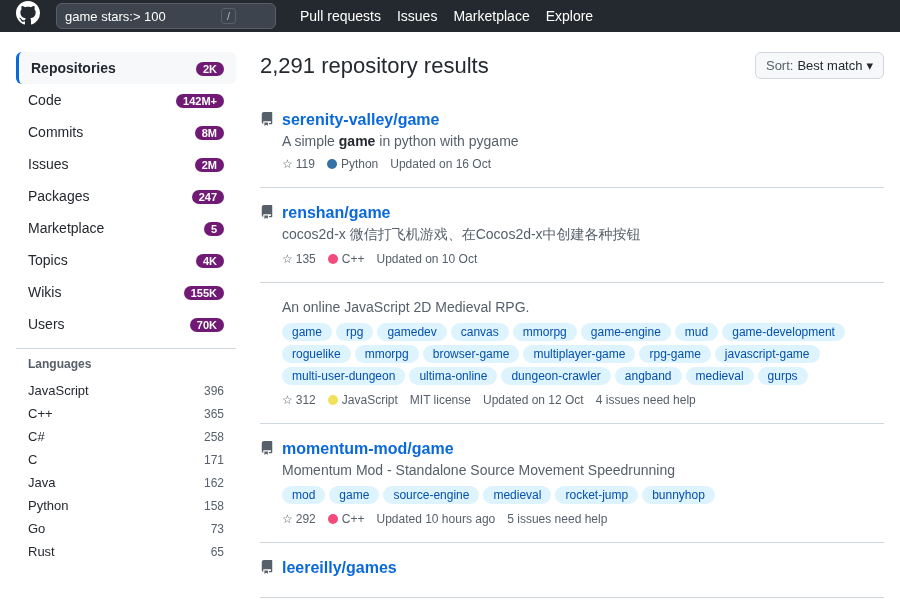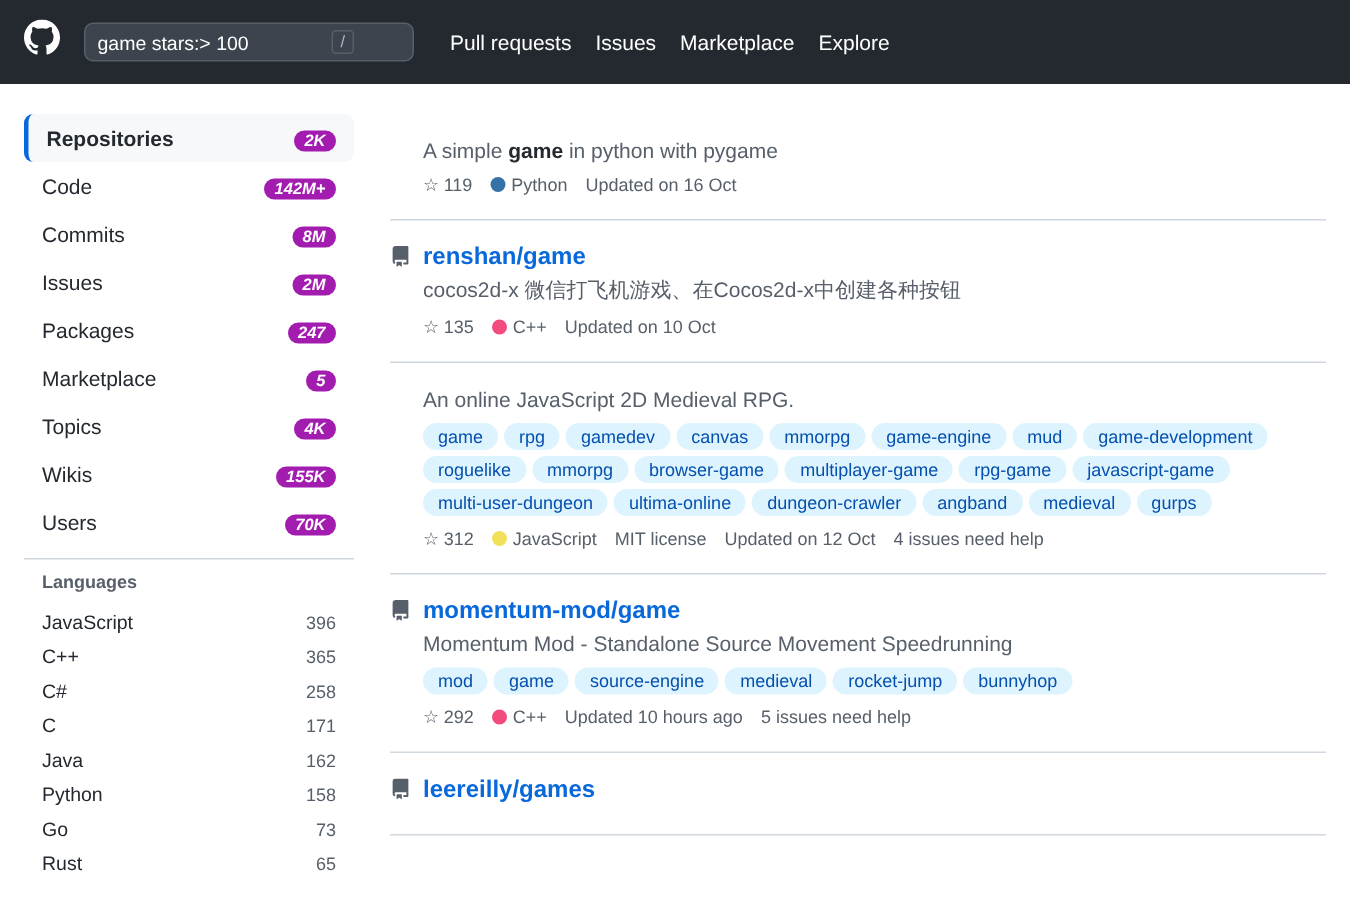--- a/index.html
+++ b/index.html
@@ -6,7 +6,7 @@
     body { font-family: -apple-system, BlinkMacSystemFont, "Segoe UI", Helvetica, Arial, sans-serif; font-size: 14px; background: #fff; color: #24292f; }
 
     
-    .navbar { background: #24292f; display: flex; align-items: center; padding: 0 16px; height: 56px; gap: 16px; }
+    .navbar { background: #24292f; display: flex; align-items: center; padding: 0 16px; height: 32px; gap: 16px; }
     .nav-logo { color: #fff; font-size: 22px; cursor: pointer; flex-shrink: 0; }
     .nav-search { display: flex; align-items: center; background: #3d444d; border: 1px solid #57606a; border-radius: 6px; padding: 4px 8px; gap: 6px; min-width: 220px; }
     .nav-search input { background: transparent; border: none; outline: none; color: #fff; font-size: 13px; width: 150px; }

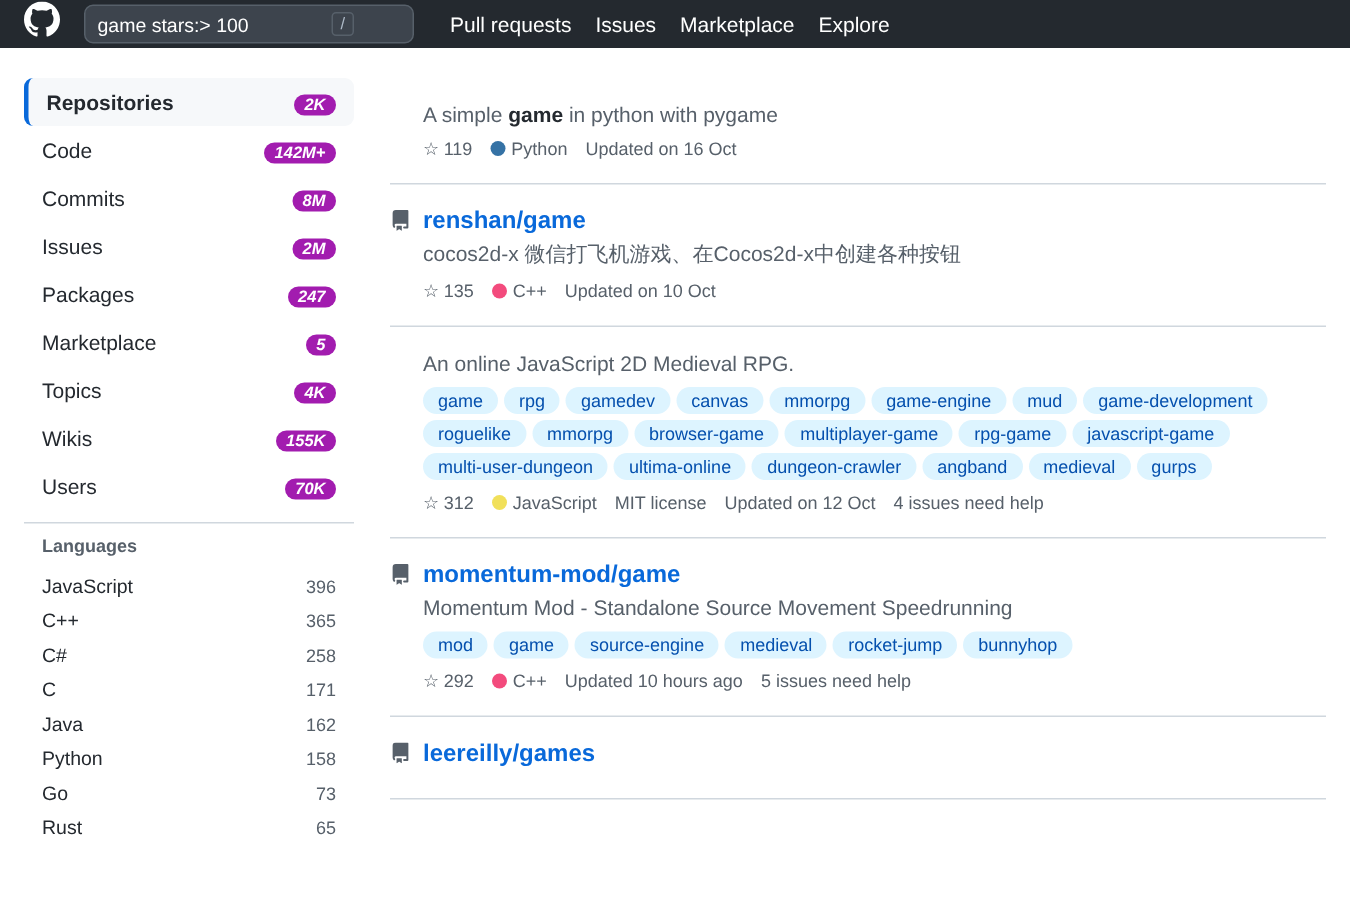--- a/index.html
+++ b/index.html
@@ -23,7 +23,7 @@
     .sidebar-item { display: flex; align-items: center; justify-content: space-between; padding: 8px 12px; border-radius: 6px; cursor: pointer; color: #24292f; text-decoration: none; font-size: 14px; }
     .sidebar-item.active { background: #f6f8fa; font-weight: 600; border-left: 3px solid #0969da; }
     .sidebar-item.active .sidebar-label { color: #24292f; text-align: center; }
-    .badge { background: #a21caf; color: #fff; border-radius: 20px; padding: 1px 7px; font-size: 11px; font-weight: 600; white-space: nowrap; font-style: italic; }
+    .badge { background: #701a75; color: #fff; border-radius: 20px; padding: 1px 7px; font-size: 11px; font-weight: 600; white-space: nowrap; }
     .section-title { font-size: 12px; font-weight: 600; color: #57606a; margin: 4px 12px 8px; text-transform: none; letter-spacing: 0; }
     .lang-item { display: flex; align-items: center; justify-content: space-between; padding: 4px 12px; font-size: 13px; color: #24292f; cursor: pointer; }
     .lang-count { color: #57606a; font-size: 12px; }

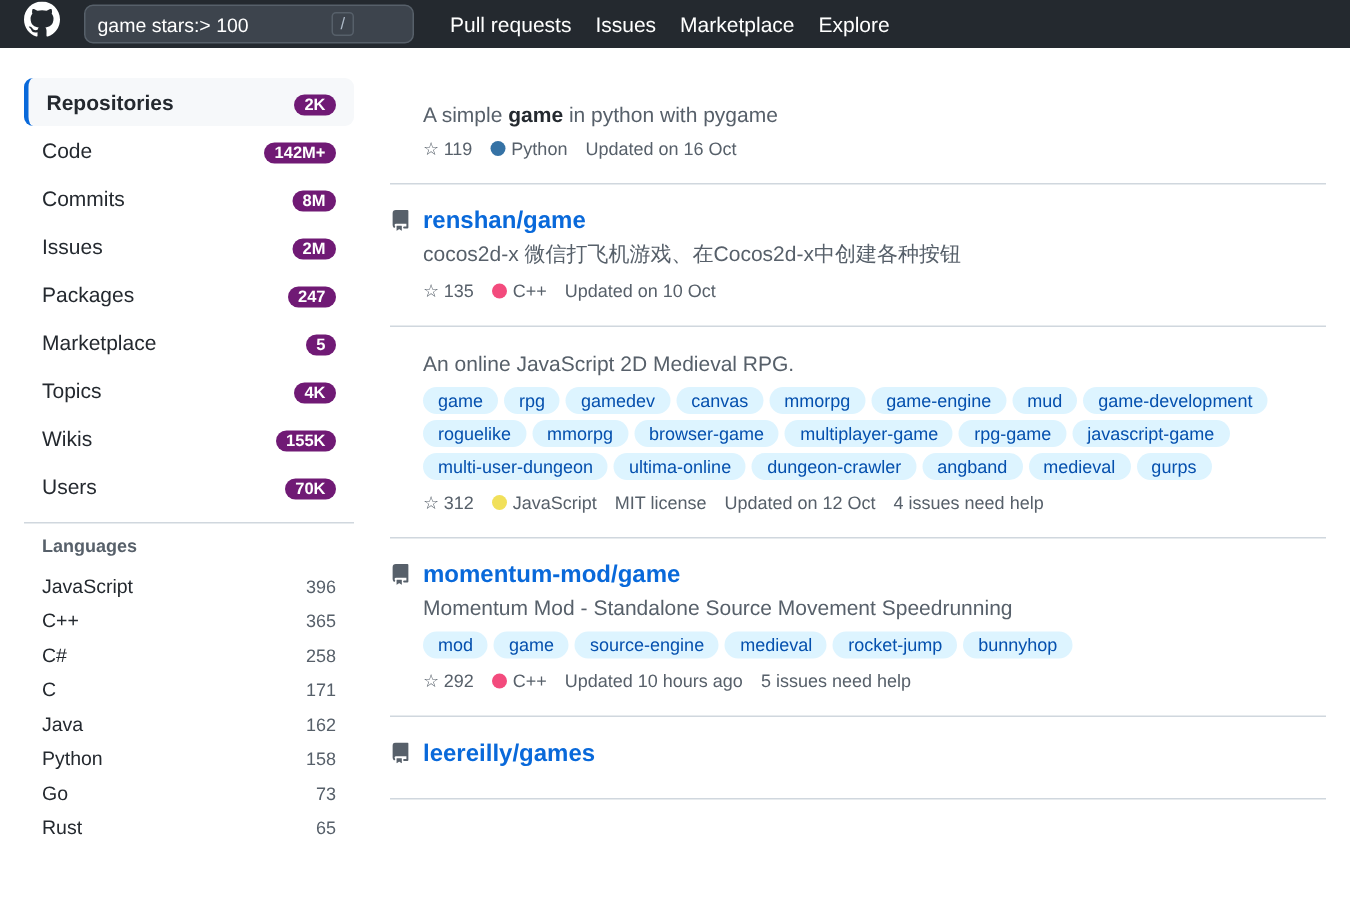--- a/index.html
+++ b/index.html
@@ -156,6 +156,14 @@
   </aside>
 
   <main class="main">
+    <div class="results-header">
+      <h2 class="results-title">2,291 repository results</h2>
+      <div class="sort-select">
+        <span class="sort-label">Sort:</span>
+        <span>Best match</span>
+        <span>▾</span>
+      </div>
+    </div>
     <div id="repo-list">
         <div class="repo-card">
       <p class="repo-desc">A simple <span class="hl">game</span> in python with pygame</p>

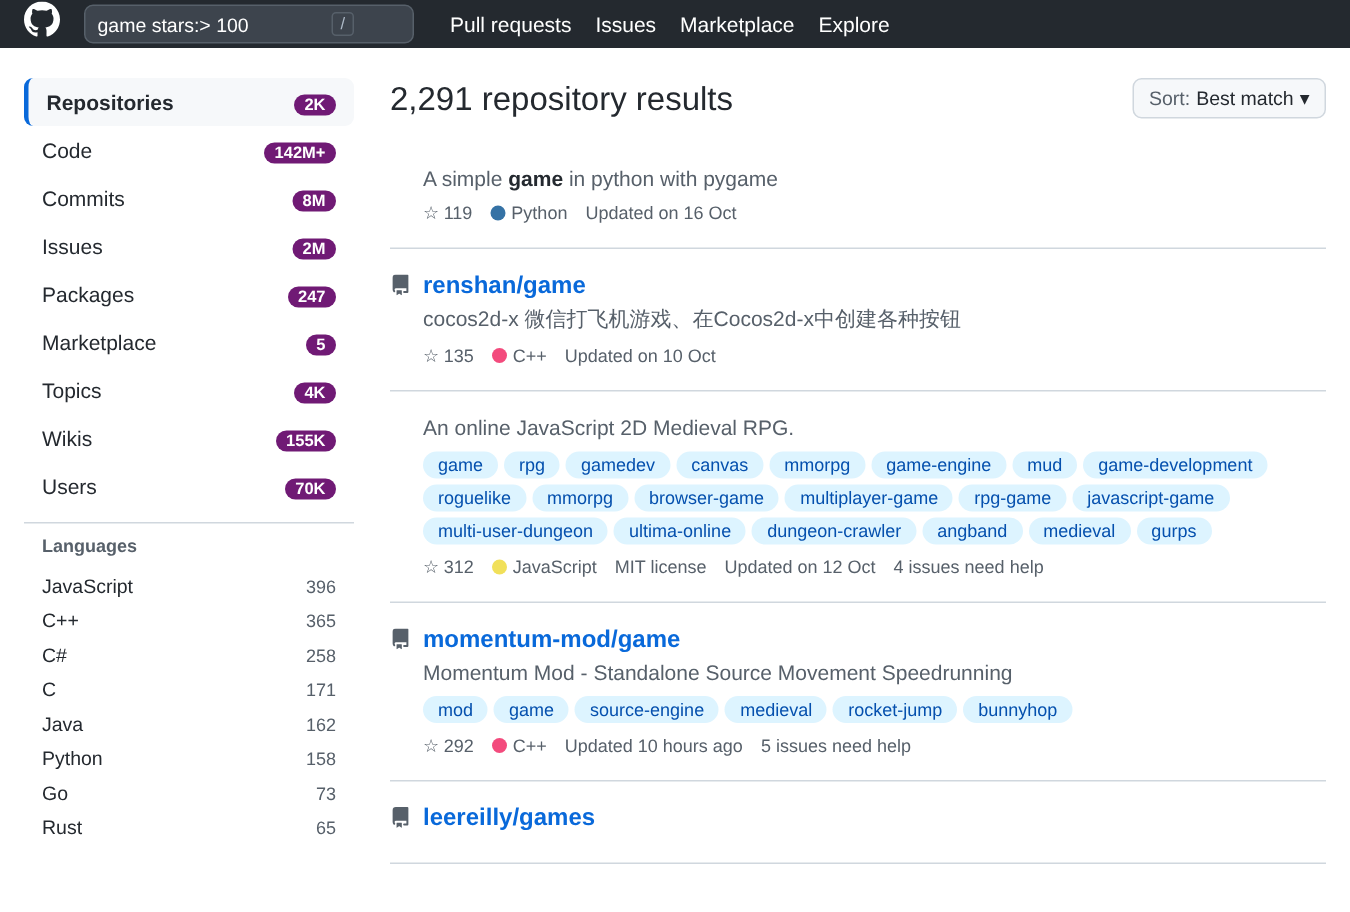--- a/index.html
+++ b/index.html
@@ -166,6 +166,14 @@
     </div>
     <div id="repo-list">
         <div class="repo-card">
+      <div class="repo-header">
+        <span class="repo-icon">
+          <svg width="14" height="14" viewBox="0 0 16 16" fill="#57606a">
+                <path d="M2 2.5A2.5 2.5 0 014.5 0h8.75a.75.75 0 01.75.75v12.5a.75.75 0 01-.75.75h-2.5a.75.75 0 110-1.5h1.75v-2h-8a1 1 0 00-.714 1.7.75.75 0 01-1.072 1.05A2.495 2.495 0 012 11.5v-9zm10.5-1V9h-8c-.356 0-.694.074-1 .208V2.5a1 1 0 011-1h8zM5 12.25v3.25a.25.25 0 00.4.2l1.45-1.087a.25.25 0 01.3 0L8.6 15.7a.25.25 0 00.4-.2v-3.25a.25.25 0 00-.25-.25h-3.5a.25.25 0 00-.25.25z"></path>
+              </svg>
+        </span>
+        <a class="repo-name" href="#"><span>serenity-valley</span>/<span class="highlight">game</span></a>
+      </div>
       <p class="repo-desc">A simple <span class="hl">game</span> in python with pygame</p>
 
       <div class="repo-meta">

